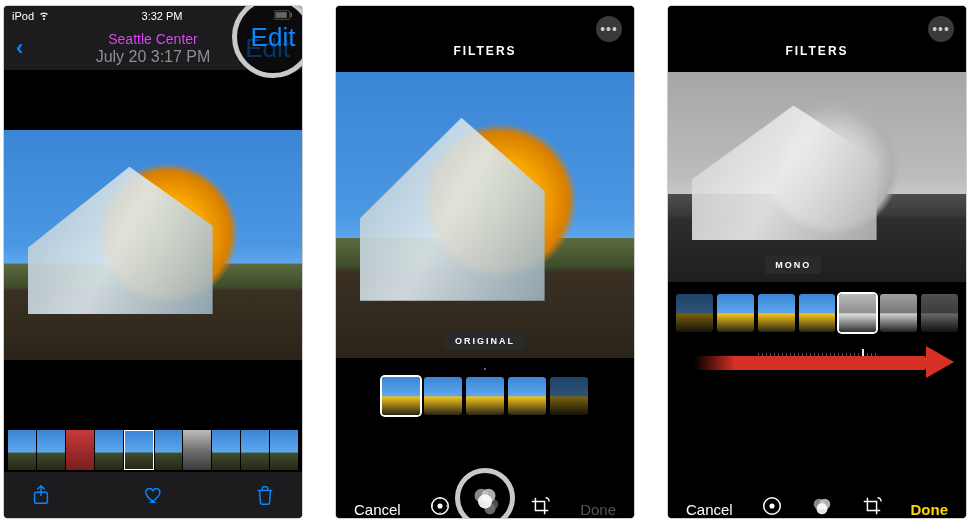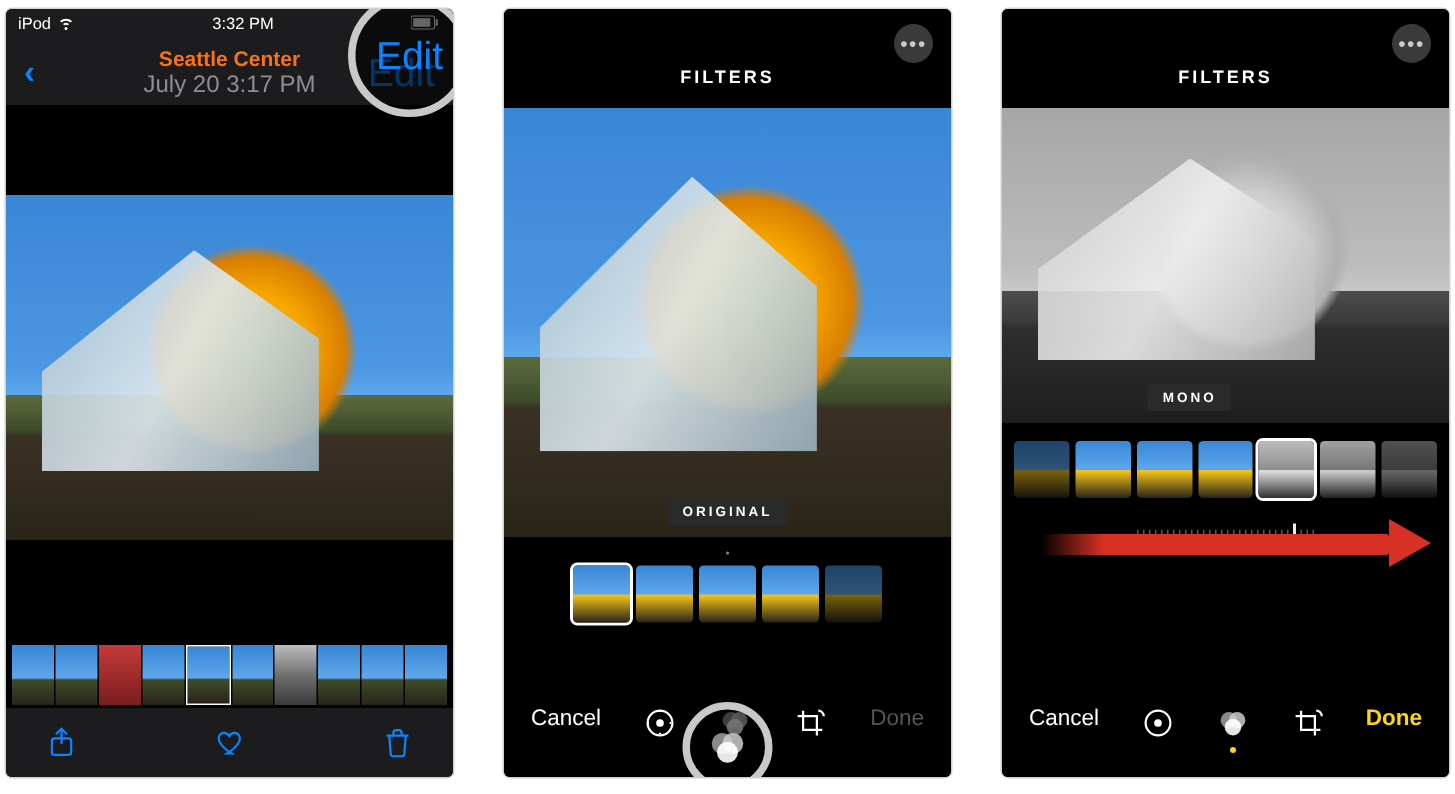--- a/index.html
+++ b/index.html
@@ -51,7 +51,7 @@
   }
   .back-chevron { color:#0a84ff; font-size:22px; font-weight:600; }
   .navbar1 .centerblock { position:absolute; left:50%; transform:translateX(-50%); text-align:center; }
-  .navbar1 .loc { color:#f97316; font-size:14px; font-weight:700; }
+  .navbar1 .loc { color:#d946ef; font-size:14px; font-weight:400; }
   .navbar1 .ts { color:#8e8e93; font-size:16px; margin-top:1px; }
 
   .edit-link { color:#0a84ff; font-size:26px; font-weight:400; position:relative; z-index:2; }

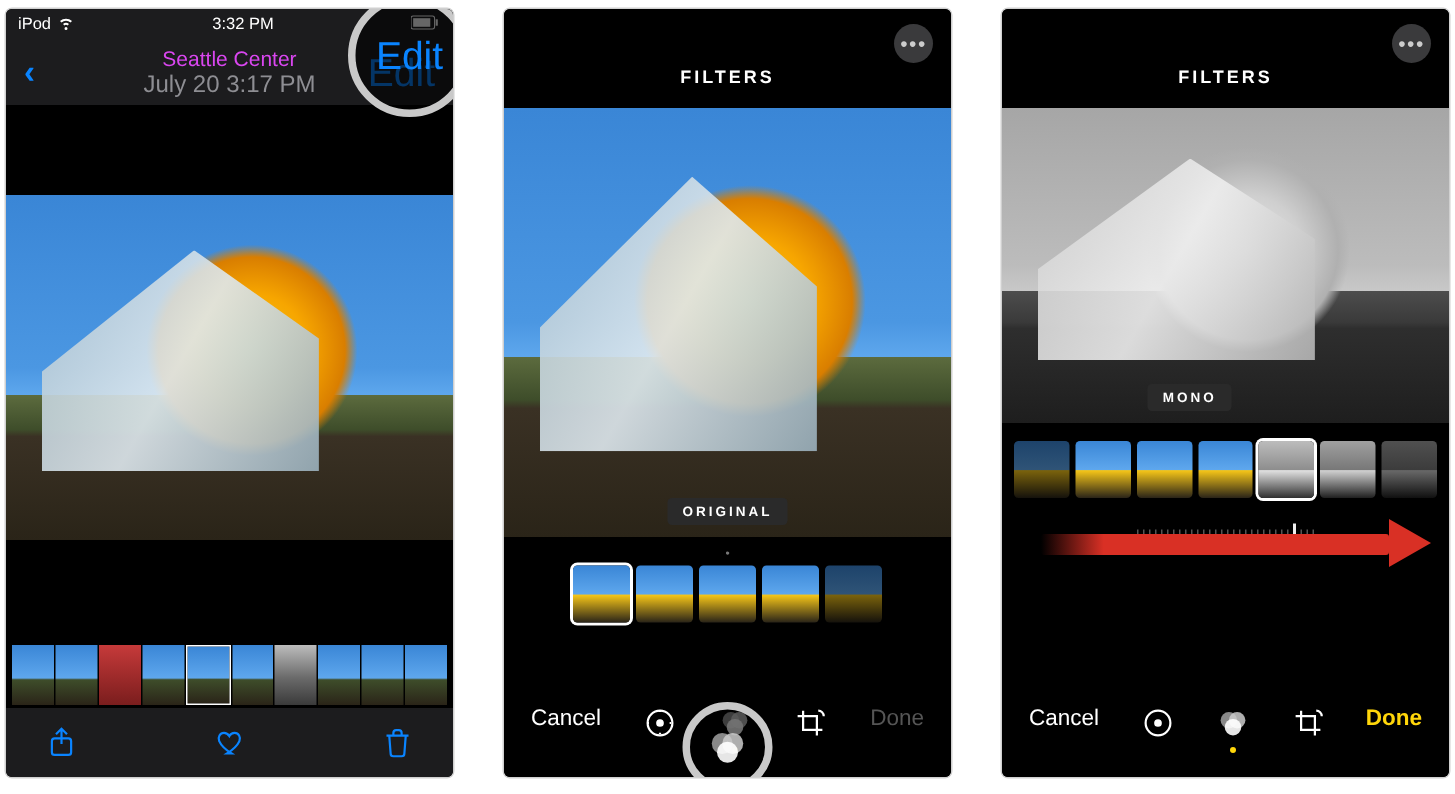--- a/index.html
+++ b/index.html
@@ -204,7 +204,7 @@
     height:48px;
     background:#000;
     display:flex;
-    align-items:flex-start;
+    align-items:flex-end;
     justify-content:space-between;
     padding:0 18px;
   }

